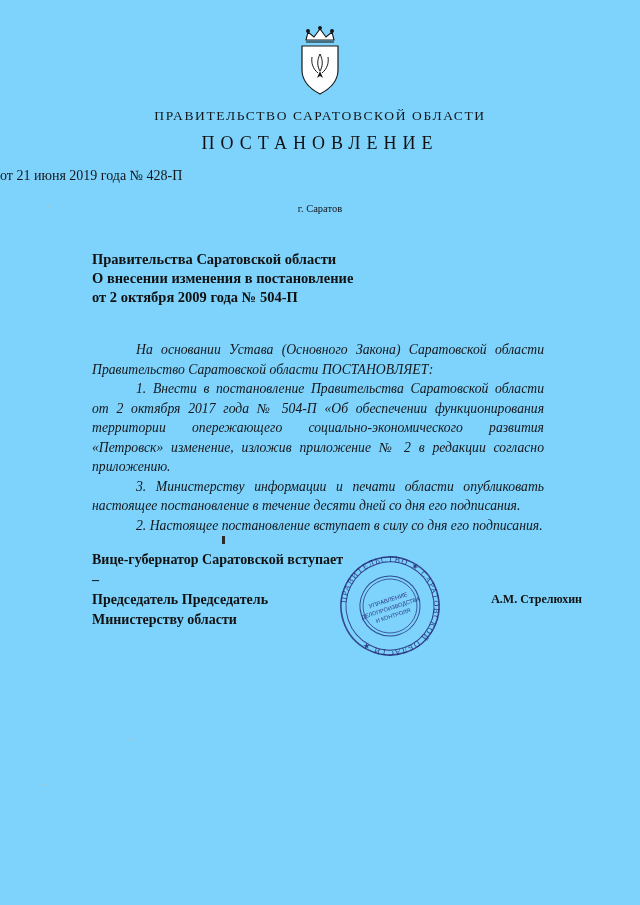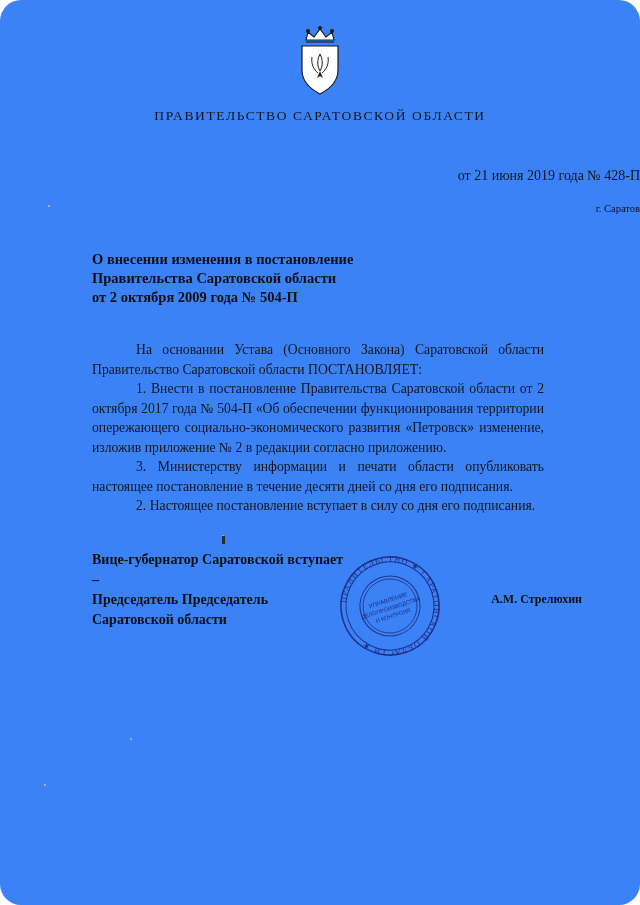--- a/index.html
+++ b/index.html
@@ -19,8 +19,7 @@
     position: relative;
     width: 640px;
     height: 905px;
-    background: #3b82f6;
-    border-radius: 21px;
+    background: #7dd3fc;
   }
   
   .speck {

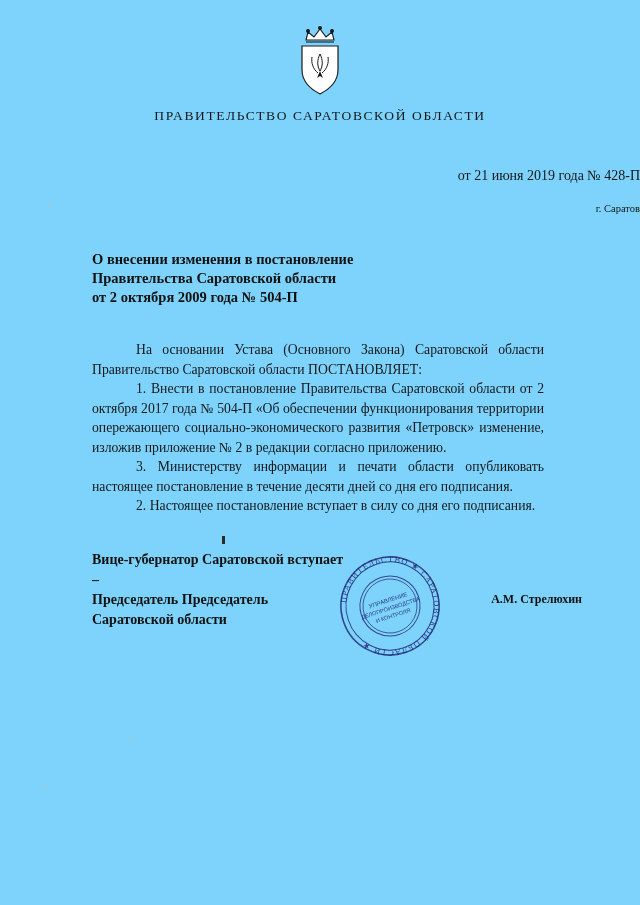--- a/index.html
+++ b/index.html
@@ -171,6 +171,7 @@
 
   <div class="org-line">ПРАВИТЕЛЬСТВО  САРАТОВСКОЙ  ОБЛАСТИ</div>
 
+  <div class="doc-type">ПОСТАНОВЛЕНИЕ</div>
 
   <div class="doc-date">от 21 июня 2019 года № 428-П</div>
 

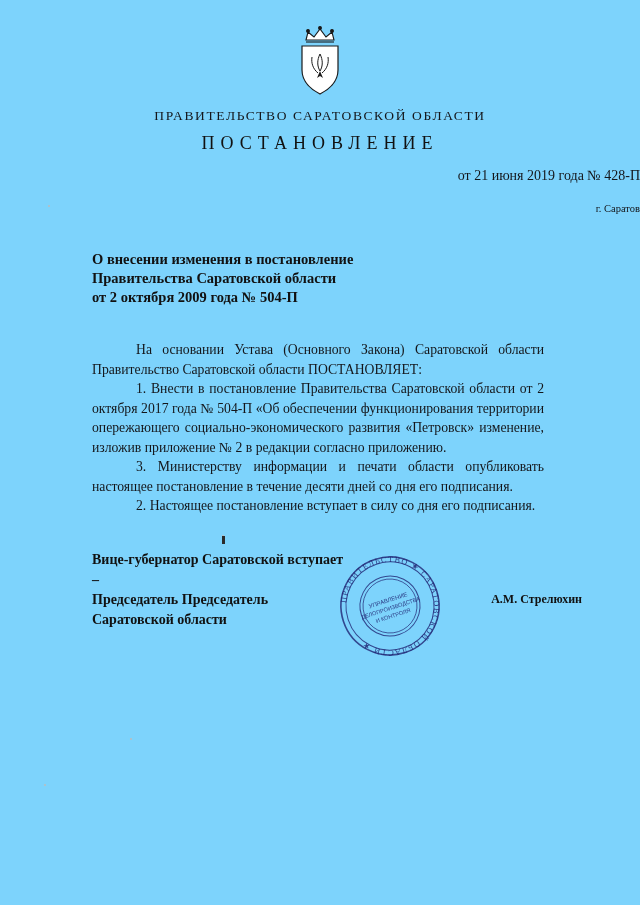--- a/index.html
+++ b/index.html
@@ -63,7 +63,7 @@
     position: absolute;
     left: 0; right: 0;
     top: 168px;
-    text-align: right;
+    text-align: left;
     font-size: 14px;
     color: #14161a;
   }

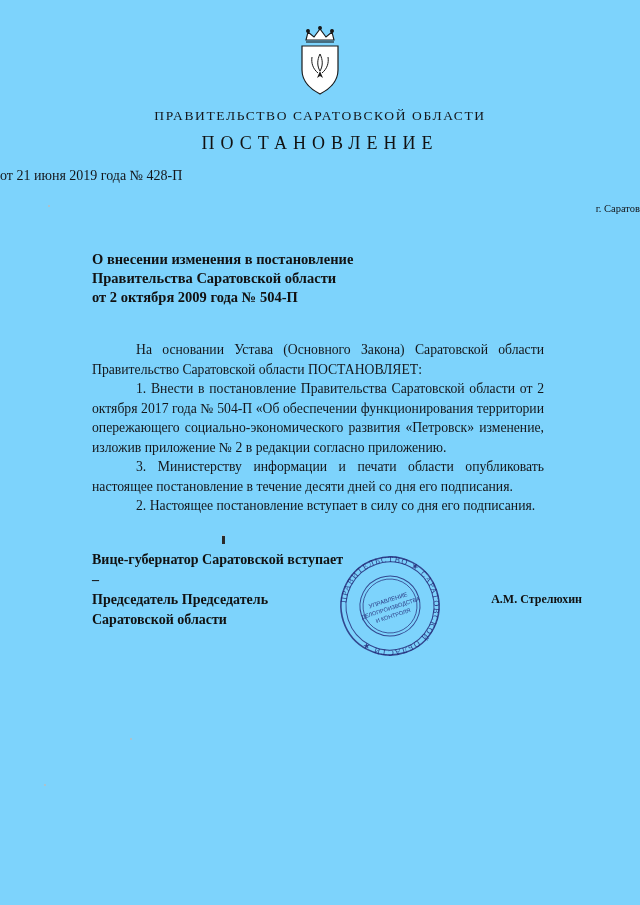--- a/index.html
+++ b/index.html
@@ -71,7 +71,7 @@
     position: absolute;
     left: 0; right: 0;
     top: 203px;
-    text-align: right;
+    text-align: center;
     font-size: 10.5px;
     color: #14161a;
   }

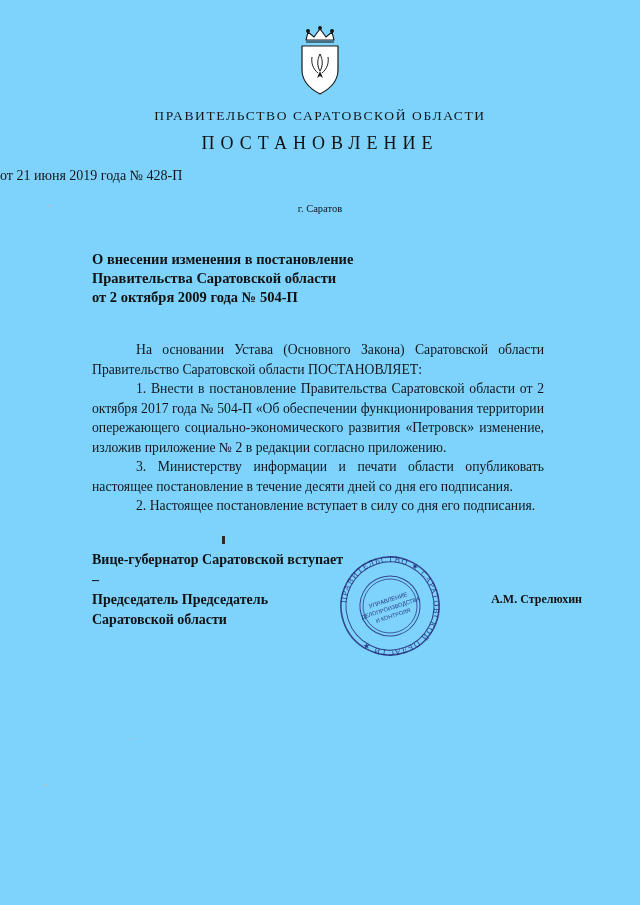--- a/index.html
+++ b/index.html
@@ -178,8 +178,8 @@
   <div class="doc-city">г. Саратов</div>
 
   <div class="title-block">
+    <div>Правительства Саратовской области</div>
     <div>О внесении изменения в постановление</div>
-    <div>Правительства Саратовской области</div>
     <div>от 2 октября 2009 года № 504-П</div>
   </div>
 

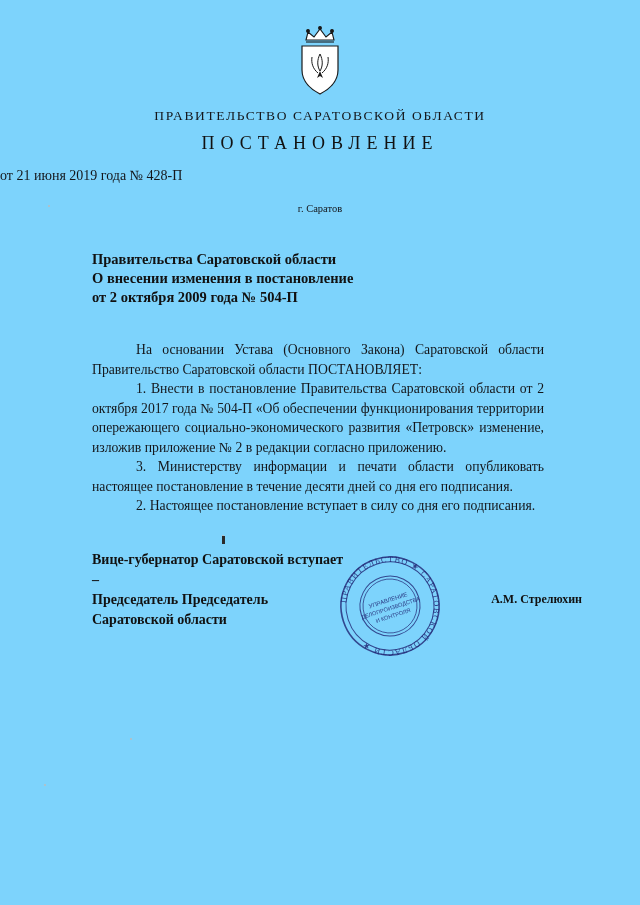--- a/index.html
+++ b/index.html
@@ -102,6 +102,7 @@
     text-indent: 44px;
     text-align: justify;
     text-align-last: left;
+    font-style: italic;
   }
   .body-block p.justified-all {
     text-align: justify;

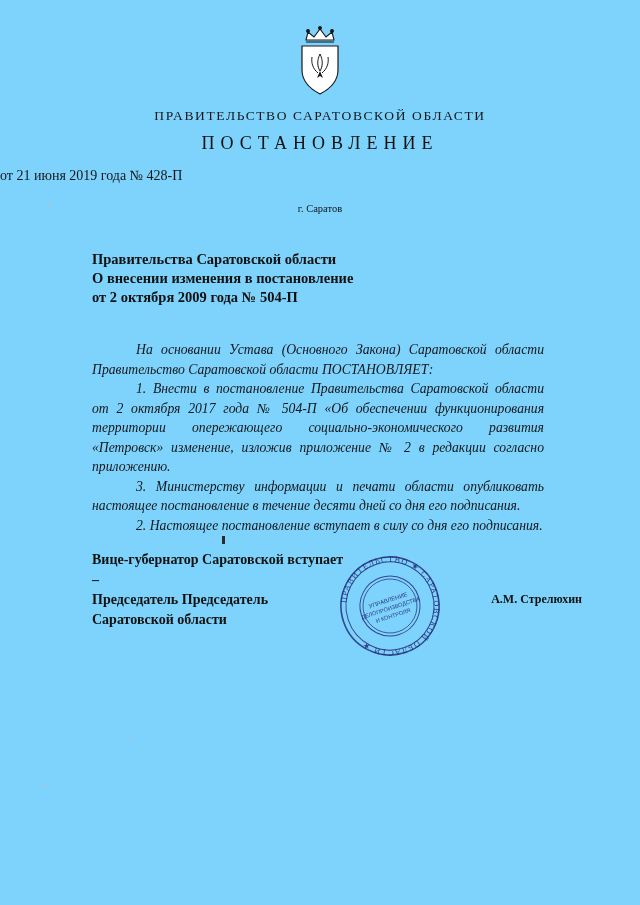--- a/index.html
+++ b/index.html
@@ -196,7 +196,7 @@
   <div class="sig-block">
     <div>Вице-губернатор Саратовской вступает –</div>
     <div>Председатель Председатель</div>
-    <div>Саратовской области</div>
+    <div>Министерству области</div>
   </div>
 
   <div class="sig-name">А.М. Стрелюхин</div>

